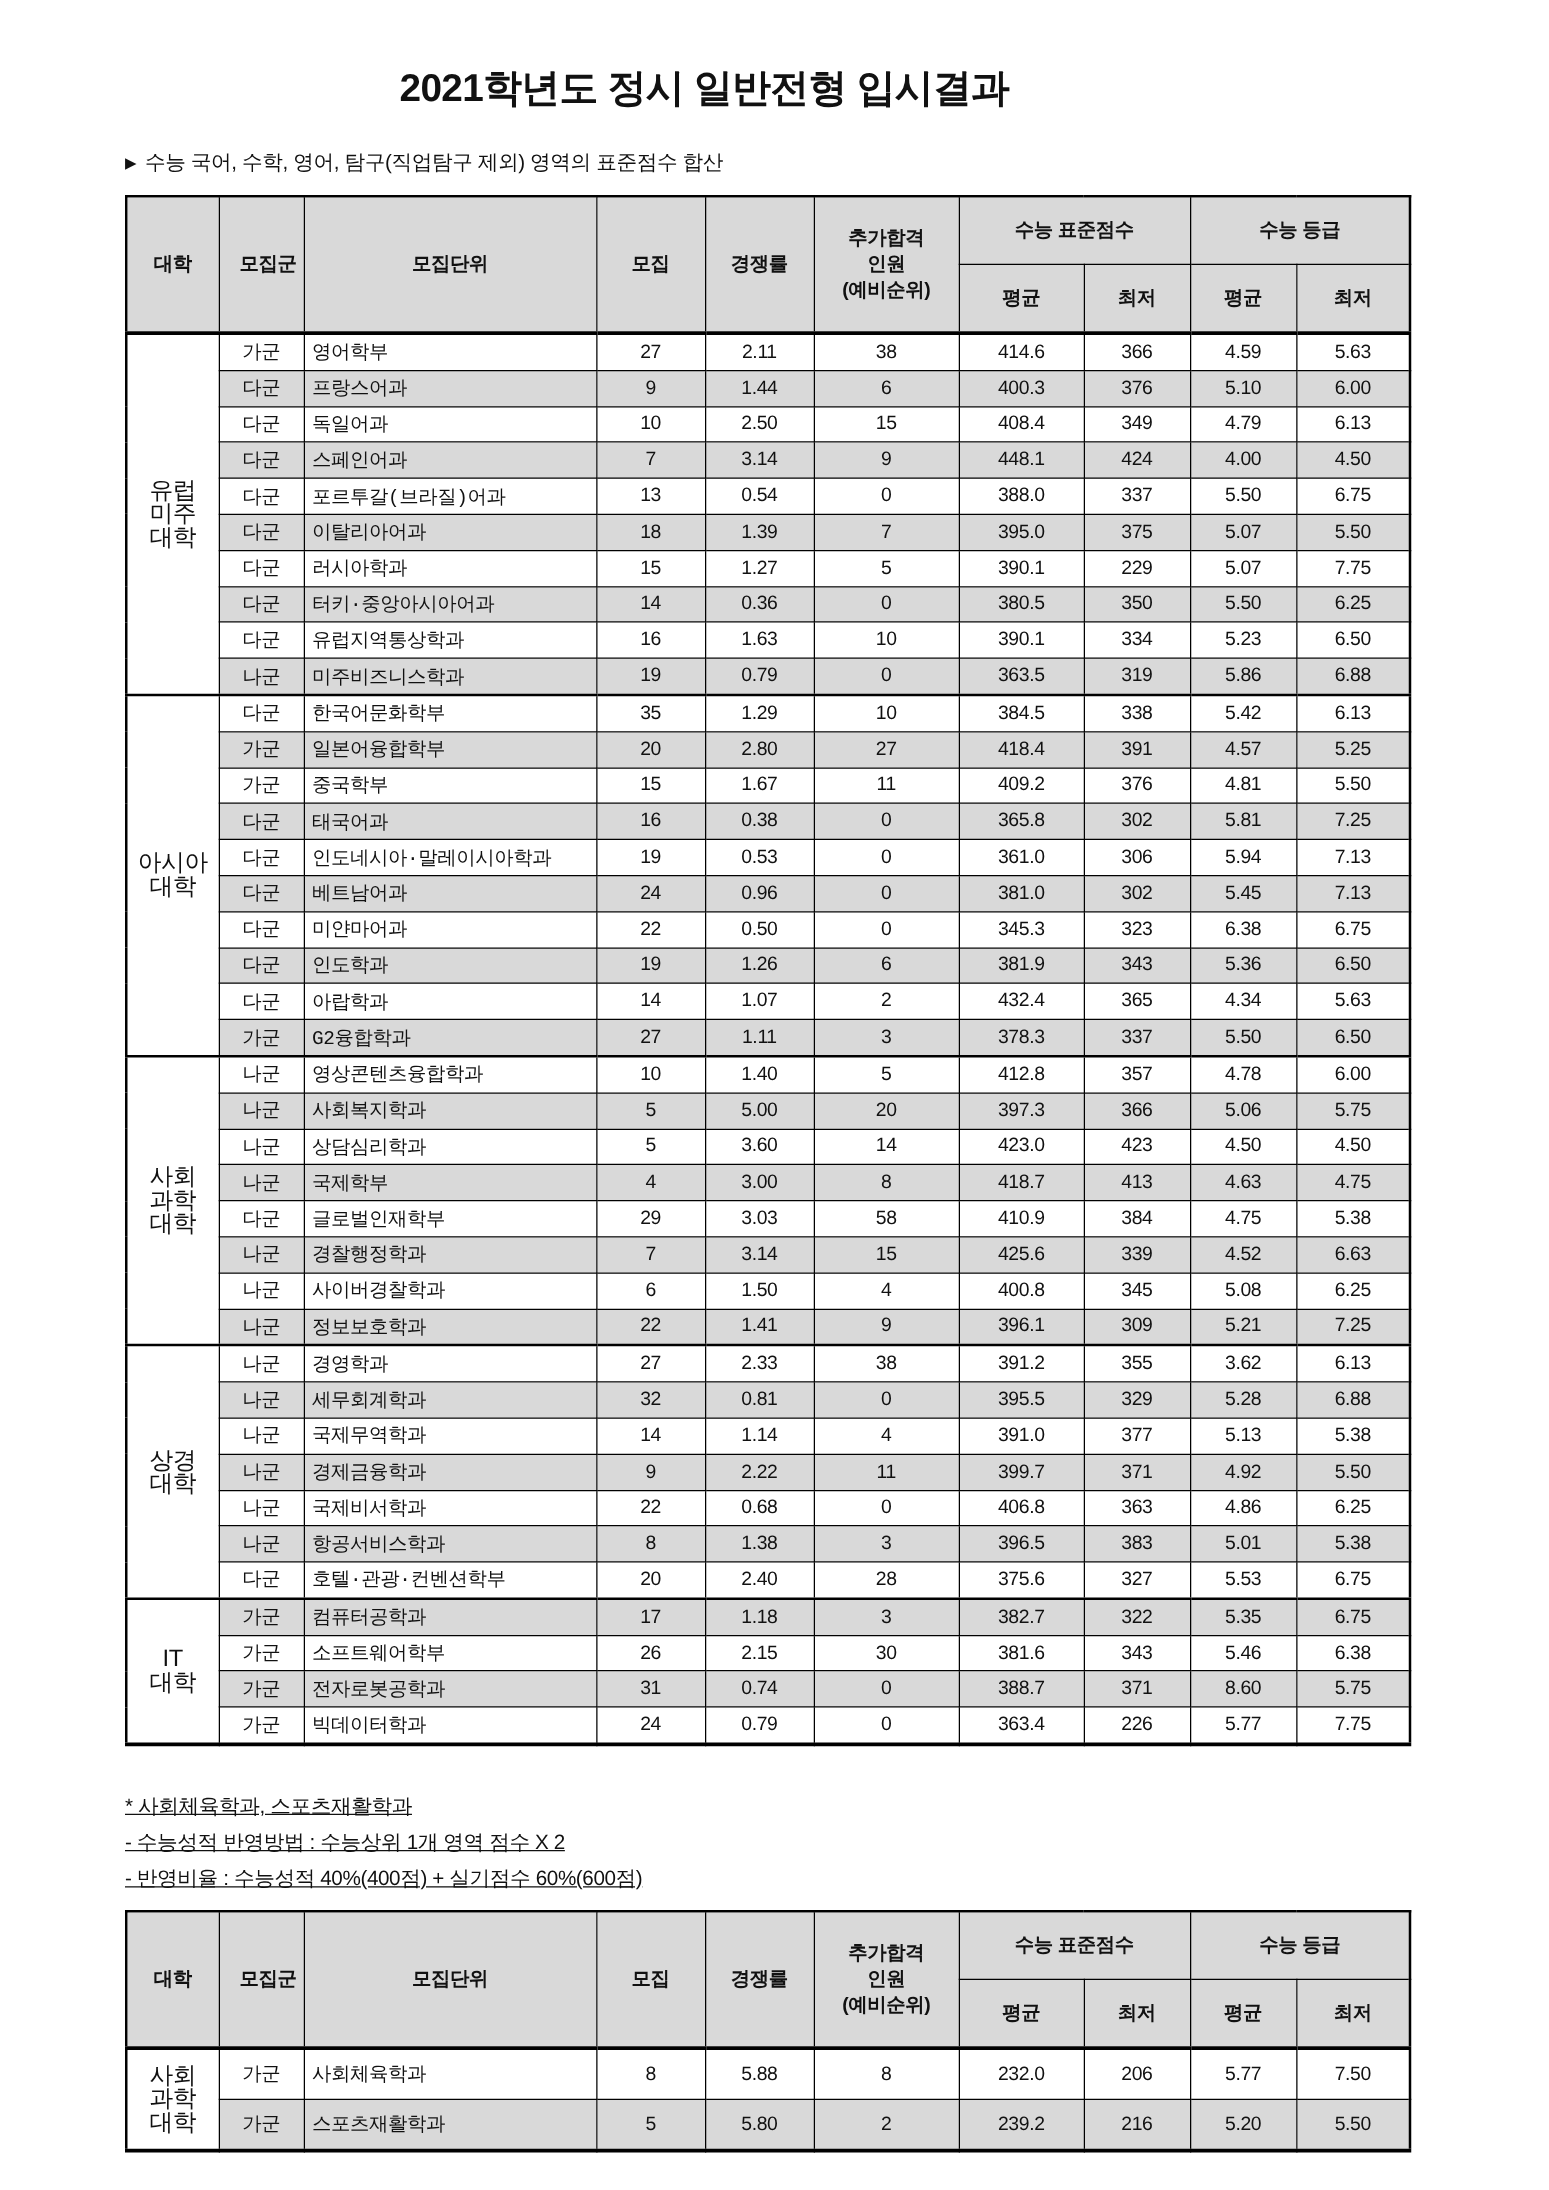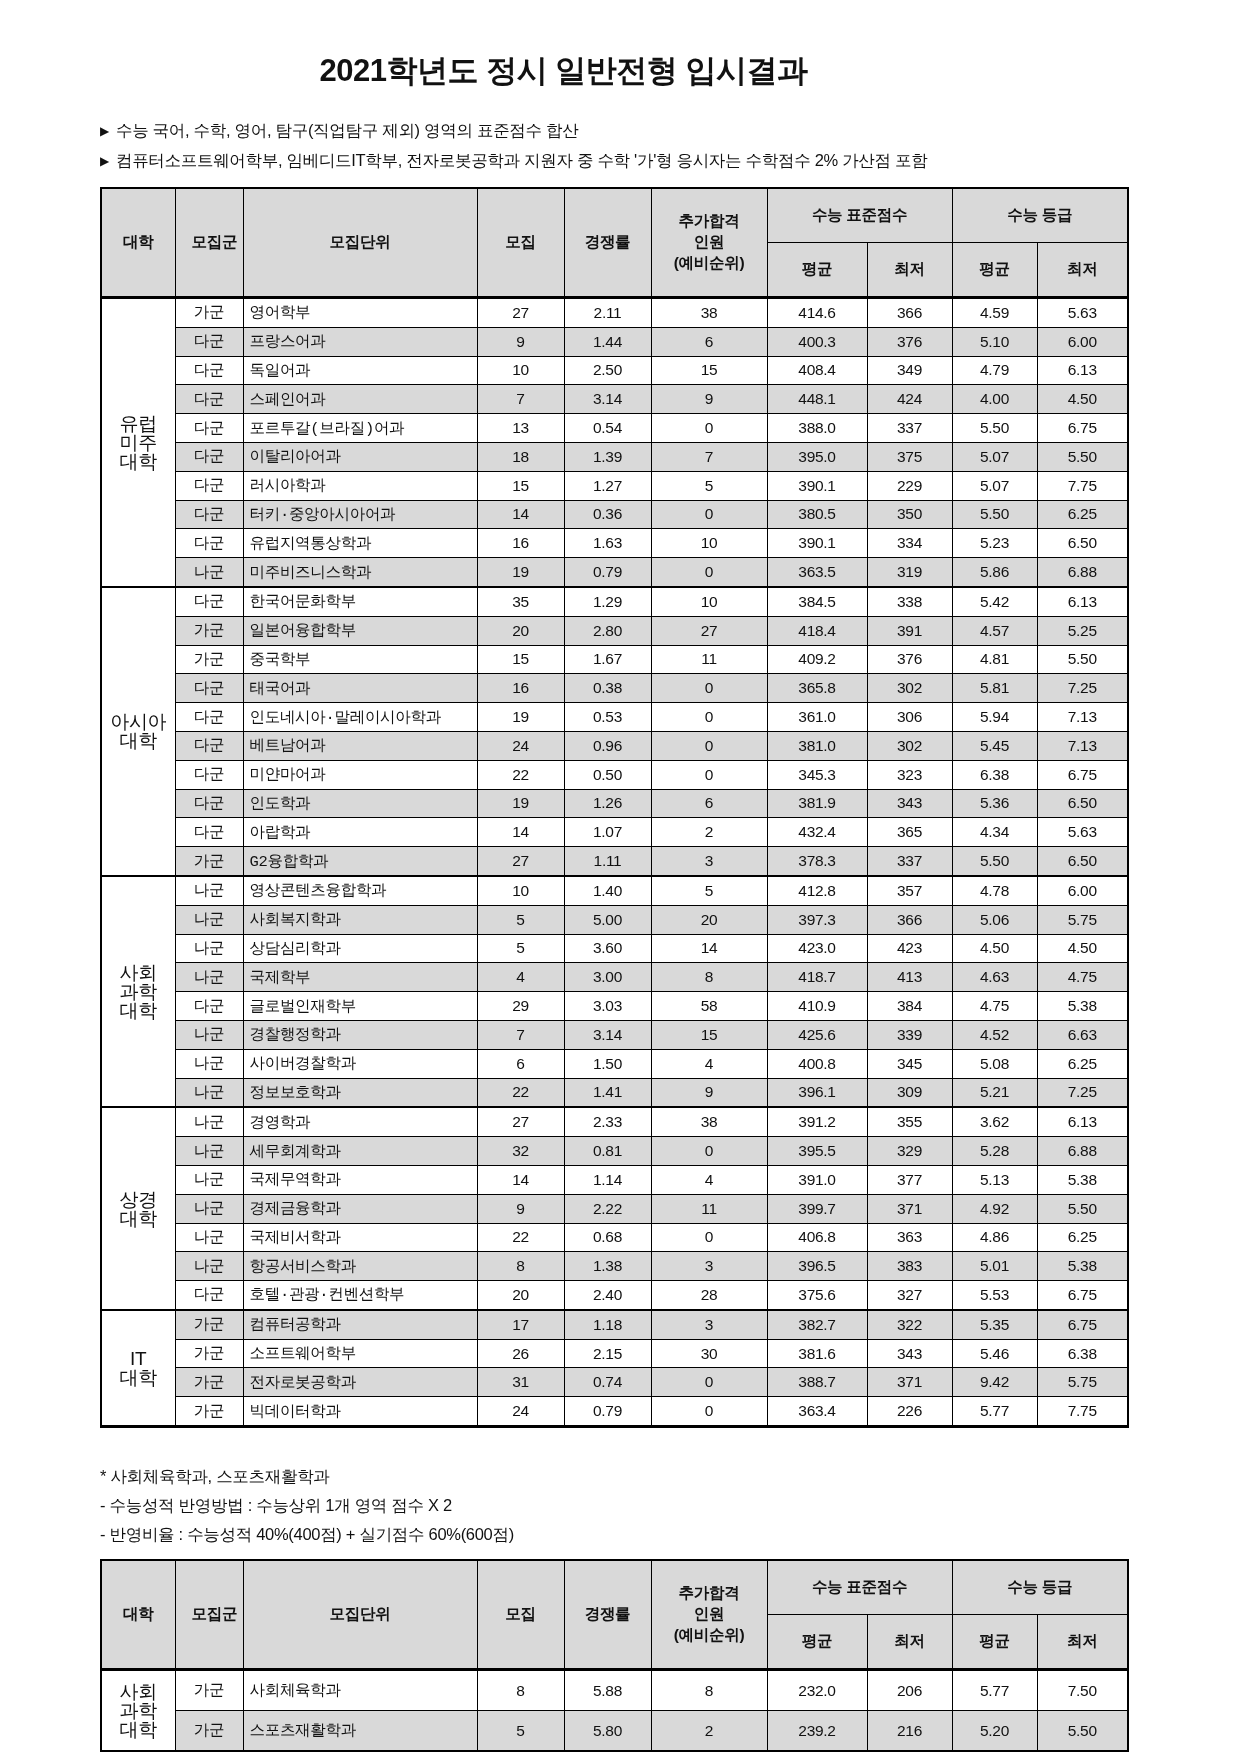--- a/index.html
+++ b/index.html
@@ -53,7 +53,6 @@
 
   <div class="bullets">
     <div class="bullet-line"><span class="bullet-marker">▶</span><span>수능 국어, 수학, 영어, 탐구(직업탐구 제외) 영역의 표준점수 합산</span></div>
-    <div class="bullet-line"><span class="bullet-marker">▶</span><span>컴퓨터소프트웨어학부, 임베디드IT학부, 전자로봇공학과 지원자 중 수학 '가'형 응시자는 수학점수 2% 가산점 포함</span></div>
   </div>
 
   <table class="results t1 mt1">

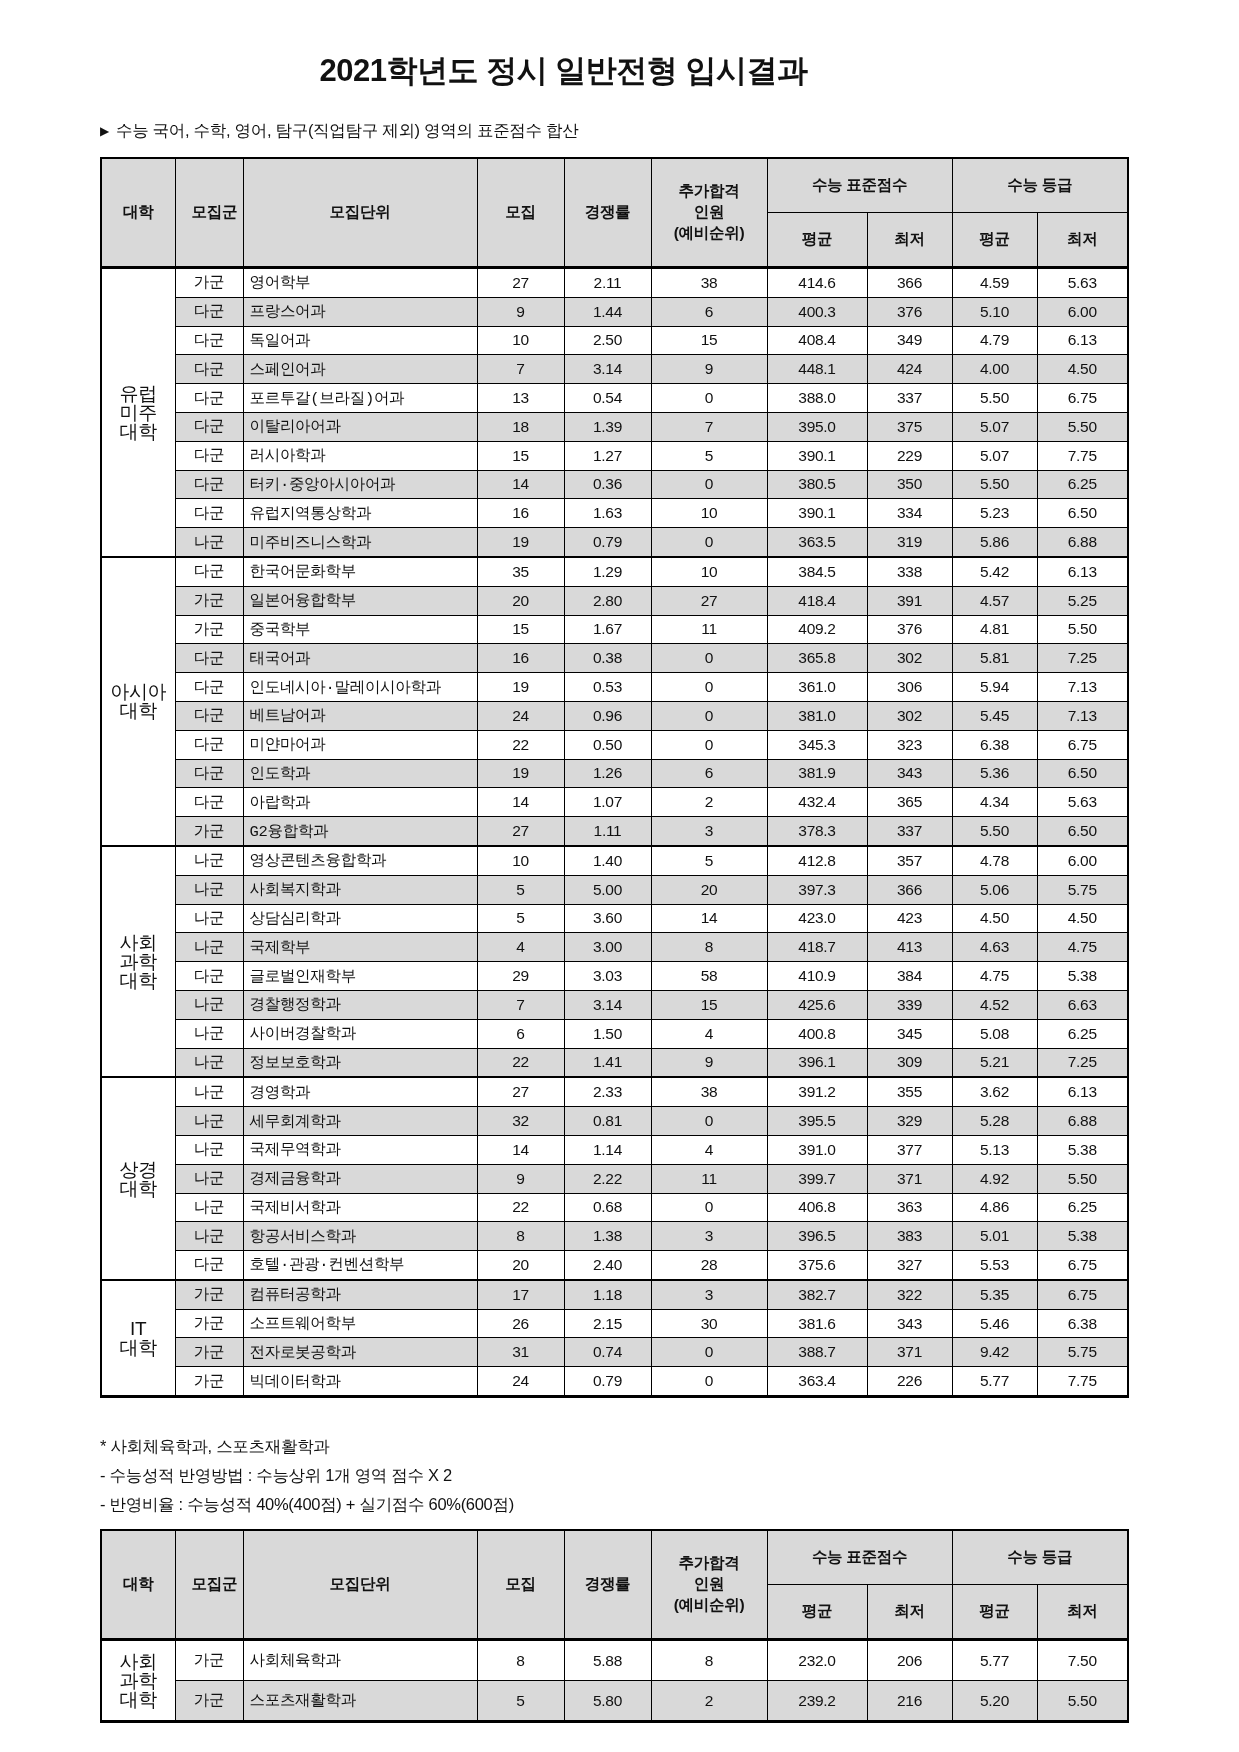--- a/index.html
+++ b/index.html
@@ -507,7 +507,7 @@
           <td>0</td>
           <td>388.7</td>
           <td>371</td>
-          <td>9.42</td>
+          <td>8.60</td>
           <td>5.75</td>
         </tr>
         <tr class="">

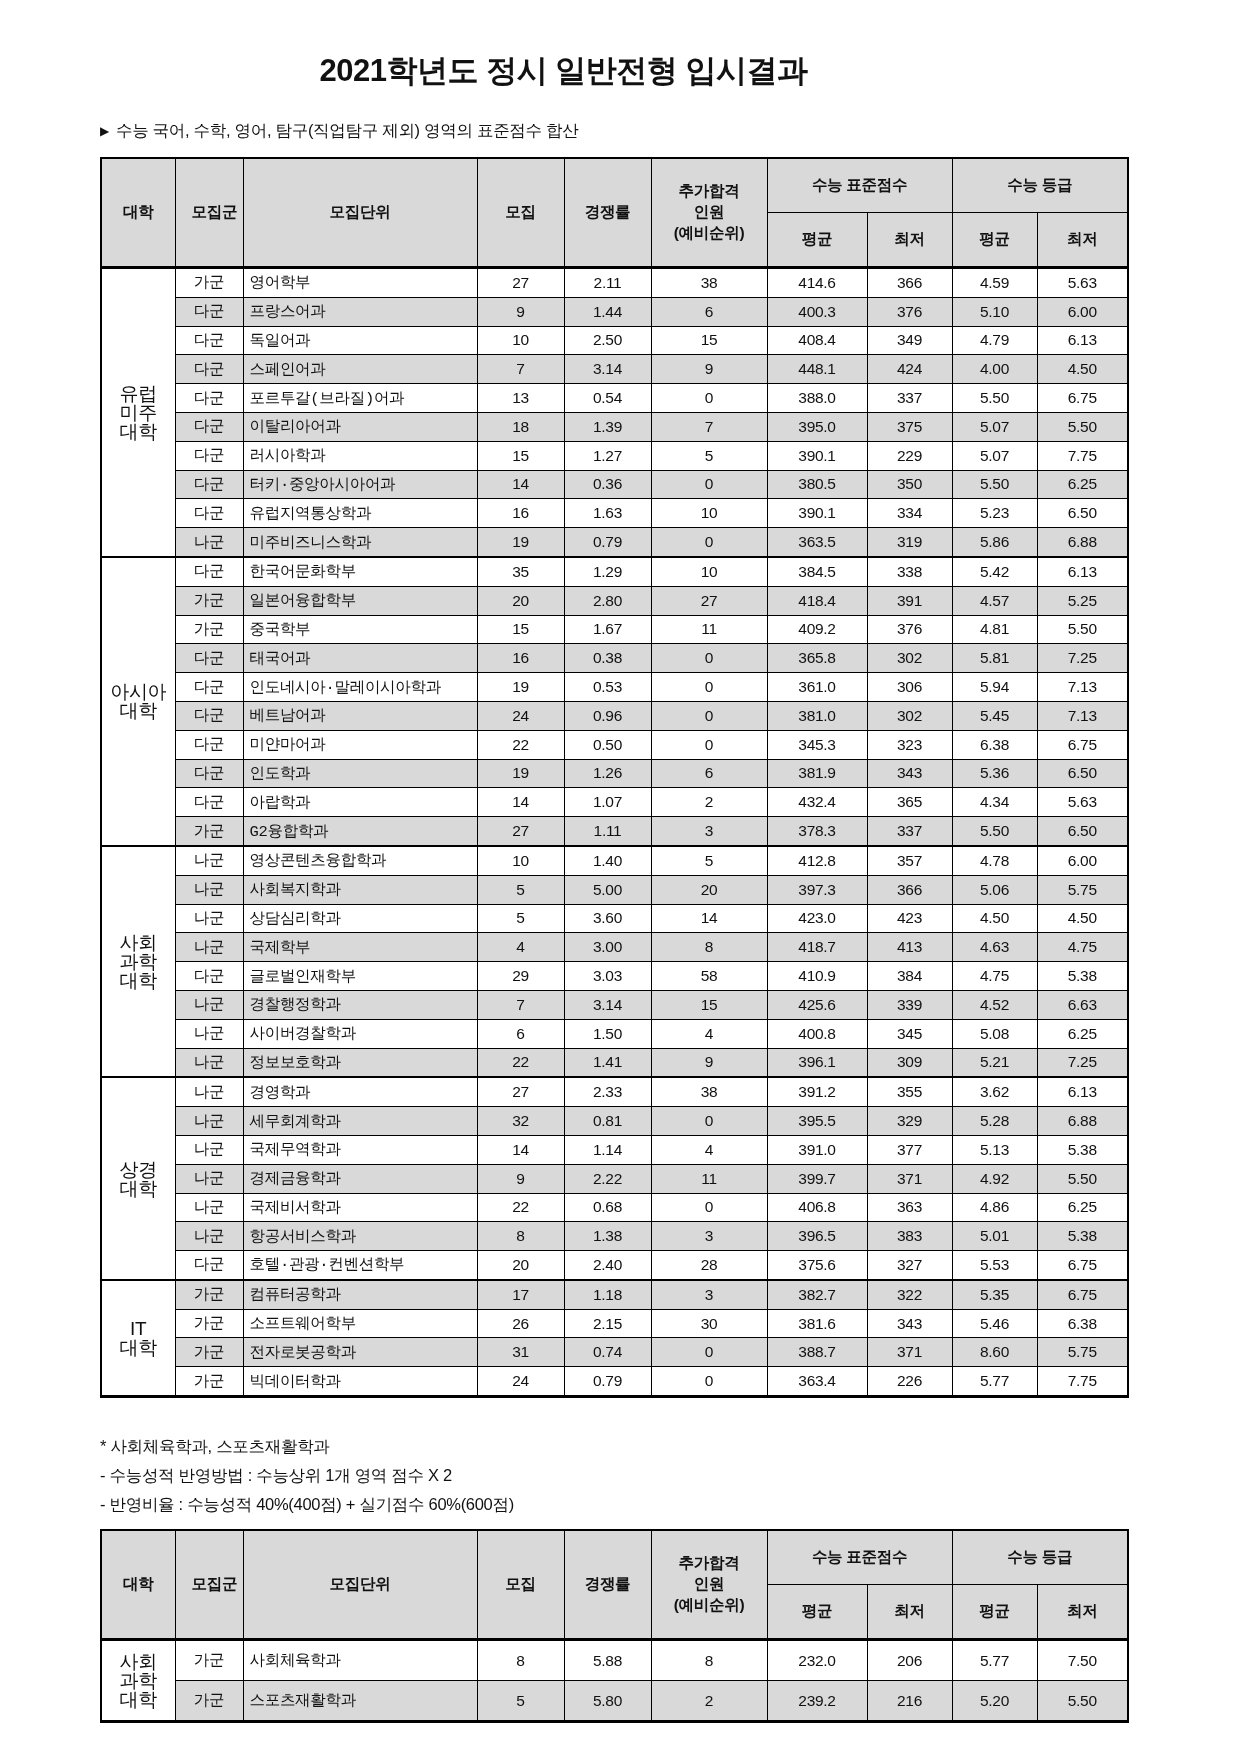--- a/index.html
+++ b/index.html
@@ -39,7 +39,7 @@
   tbody td.univ-cell{background:#fff;line-height:19px;font-size:19px;}
   tbody tr.group-start td{border-top:2px solid #000;}
   tbody tr.first-row td{border-top:3px solid #000;}
-  .notes{margin:34px 0 0 100px;}
+  .notes{margin:34px 0 0 100px;text-decoration:underline;}
   .note-line{font-size:16.5px;line-height:29px;white-space:nowrap;letter-spacing:-0.3px;}
   .t2{margin-top:10px;}
   .mt1{margin-top:11px;}

